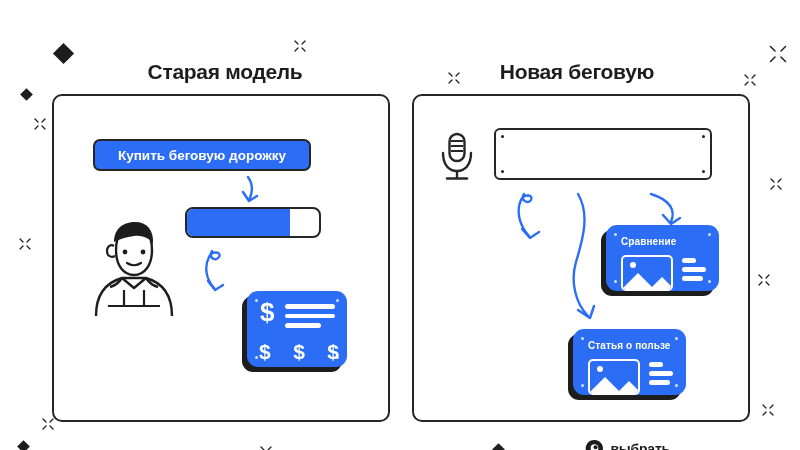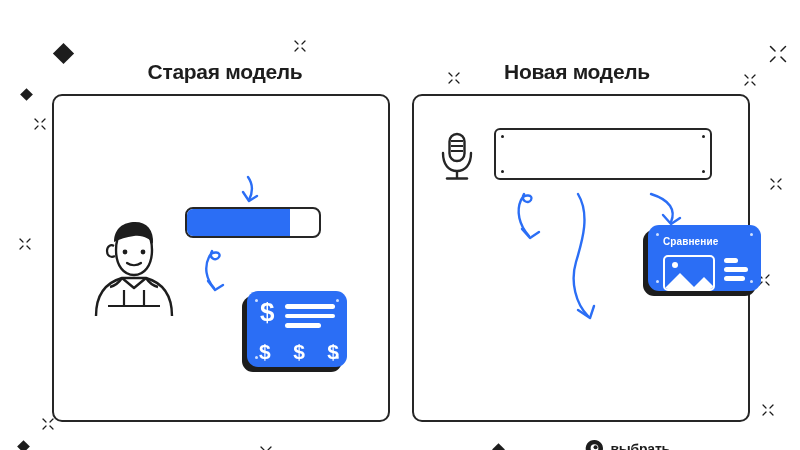--- a/index.html
+++ b/index.html
@@ -235,7 +235,7 @@
   </div>
 
   <div class="panel-title" id="title-old">Старая модель</div>
-  <div class="panel-title" id="title-new">Новая модель</div>
+  <div class="panel-title" id="title-new">Новая беговую</div>
 
   <div class="panel" id="panel-old"></div>
 

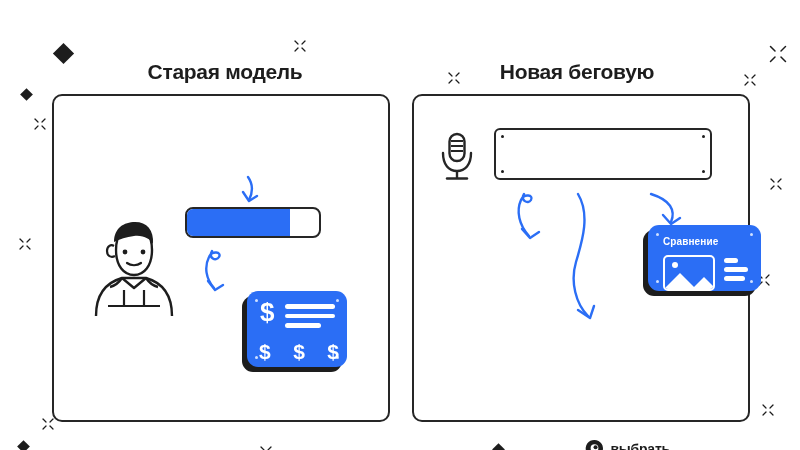--- a/index.html
+++ b/index.html
@@ -239,6 +239,7 @@
 
   <div class="panel" id="panel-old"></div>
 
+  <div id="cta-button">Купить беговую дорожку</div>
 
   <div id="progress-bar">
     <div id="progress-fill" style="width: 78%;"></div>

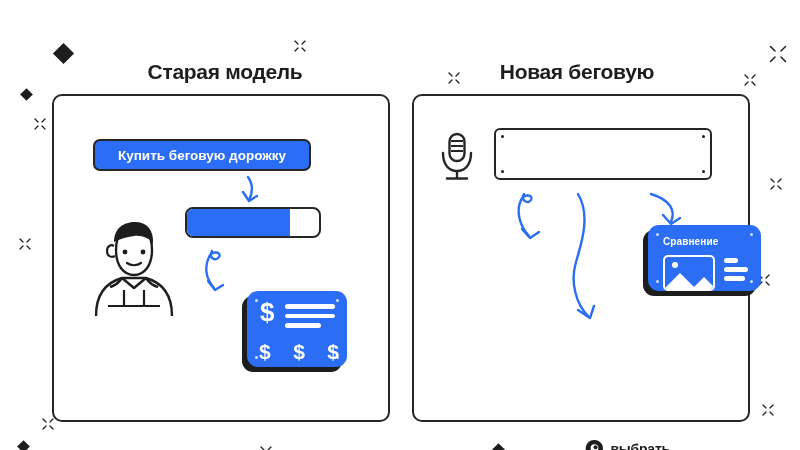--- a/index.html
+++ b/index.html
@@ -302,7 +302,7 @@
   </div>
 
 
-  <div class="bcard" id="card-compare" style="left:643px;top:206px;width:113px;height:66px;">
+  <div class="bcard" id="card-compare" style="left:601px;top:206px;width:113px;height:66px;">
     <div class="shadow"></div>
     <div class="face">
       <span class="dot tl"></span>

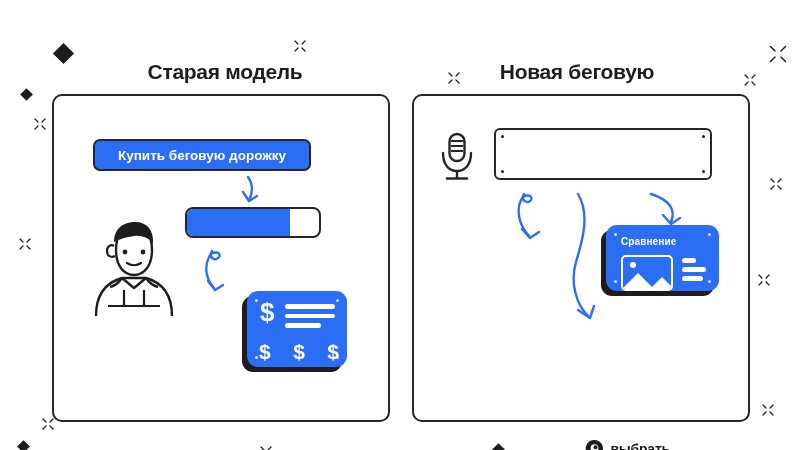--- a/index.html
+++ b/index.html
@@ -325,6 +325,28 @@
     </div>
   </div>
 
+  <div class="bcard" id="card-article" style="left:568px;top:310px;width:113px;height:66px;">
+    <div class="shadow"></div>
+    <div class="face">
+      <span class="dot tl"></span>
+      <span class="dot tr"></span>
+      <span class="dot bl"></span>
+      <span class="dot br"></span>
+      <div class="clabel">Статья о пользе</div>
+      <div class="body">
+        <div class="imgph">
+          <span class="sun"></span>
+            <span class="mtn"></span>
+            <span class="mtn2"></span>
+        </div>
+        <div class="lines">
+            <i class="l1"></i>
+            <i class="l2"></i>
+            <i class="l3"></i>
+          </div>
+      </div>
+    </div>
+  </div>
 
   <svg id="arrows" viewBox="0 0 800 450" fill="none">
     <g stroke="#2b6ef5" stroke-width="2.4" fill="none" stroke-linecap="round" stroke-linejoin="round">

